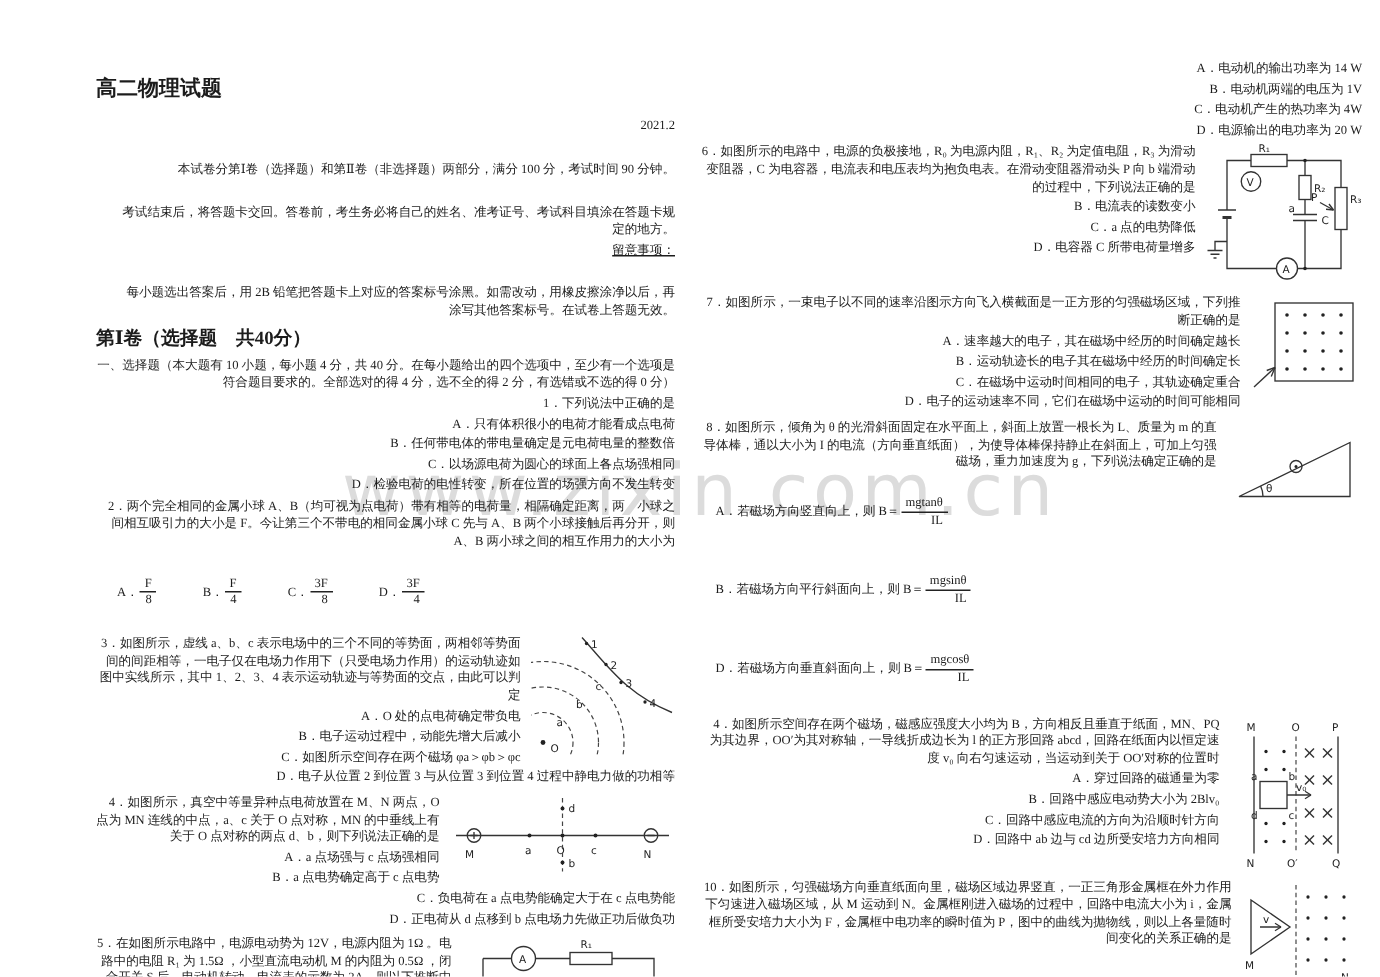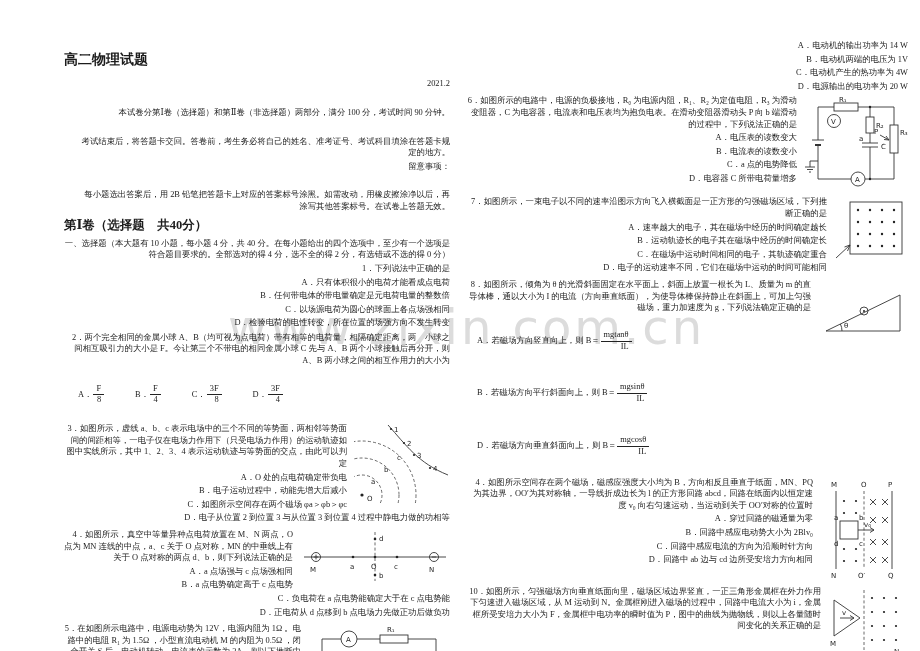--- a/index.html
+++ b/index.html
@@ -231,7 +231,6 @@
         <circle class="dot" cx="66" cy="84" r="1.2"></circle>
       </svg>
       <p class="stem">6．如图所示的电路中，电源的负极接地，R₀ 为电源内阻，R₁、R₂ 为定值电阻，R₃ 为滑动变阻器，C 为电容器，电流表和电压表均为抱负电表。在滑动变阻器滑动头 P 向 b 端滑动的过程中，下列说法正确的是</p>
-      <p class="opt">A．电压表的读数变大</p>
       <p class="opt">B．电流表的读数变小</p>
       <p class="opt">C．a 点的电势降低</p>
       <p class="opt">D．电容器 C 所带电荷量增多</p>

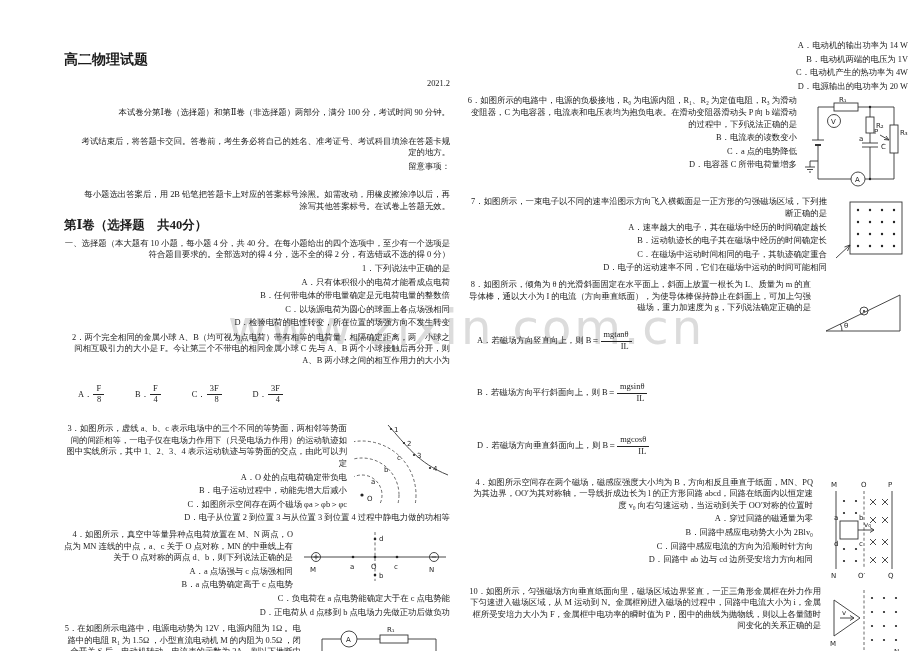--- a/index.html
+++ b/index.html
@@ -22,7 +22,7 @@
   .title { font-size: 14px; font-weight: bold; margin: 0 0 9px; }
   .date { margin: 0 0 3px 34px; }
   .indent { text-indent: 2em; margin-top: 17px; }
-  .notice-title { margin-left: 24px; }
+  .notice-title { margin-left: 24px; text-decoration: underline; }
   .section-heading { font-size: 12.5px; font-weight: bold; margin: 5px 0 3px; }
   .question { margin-bottom: 3px; }
   .opt { padding-left: 11px; }

